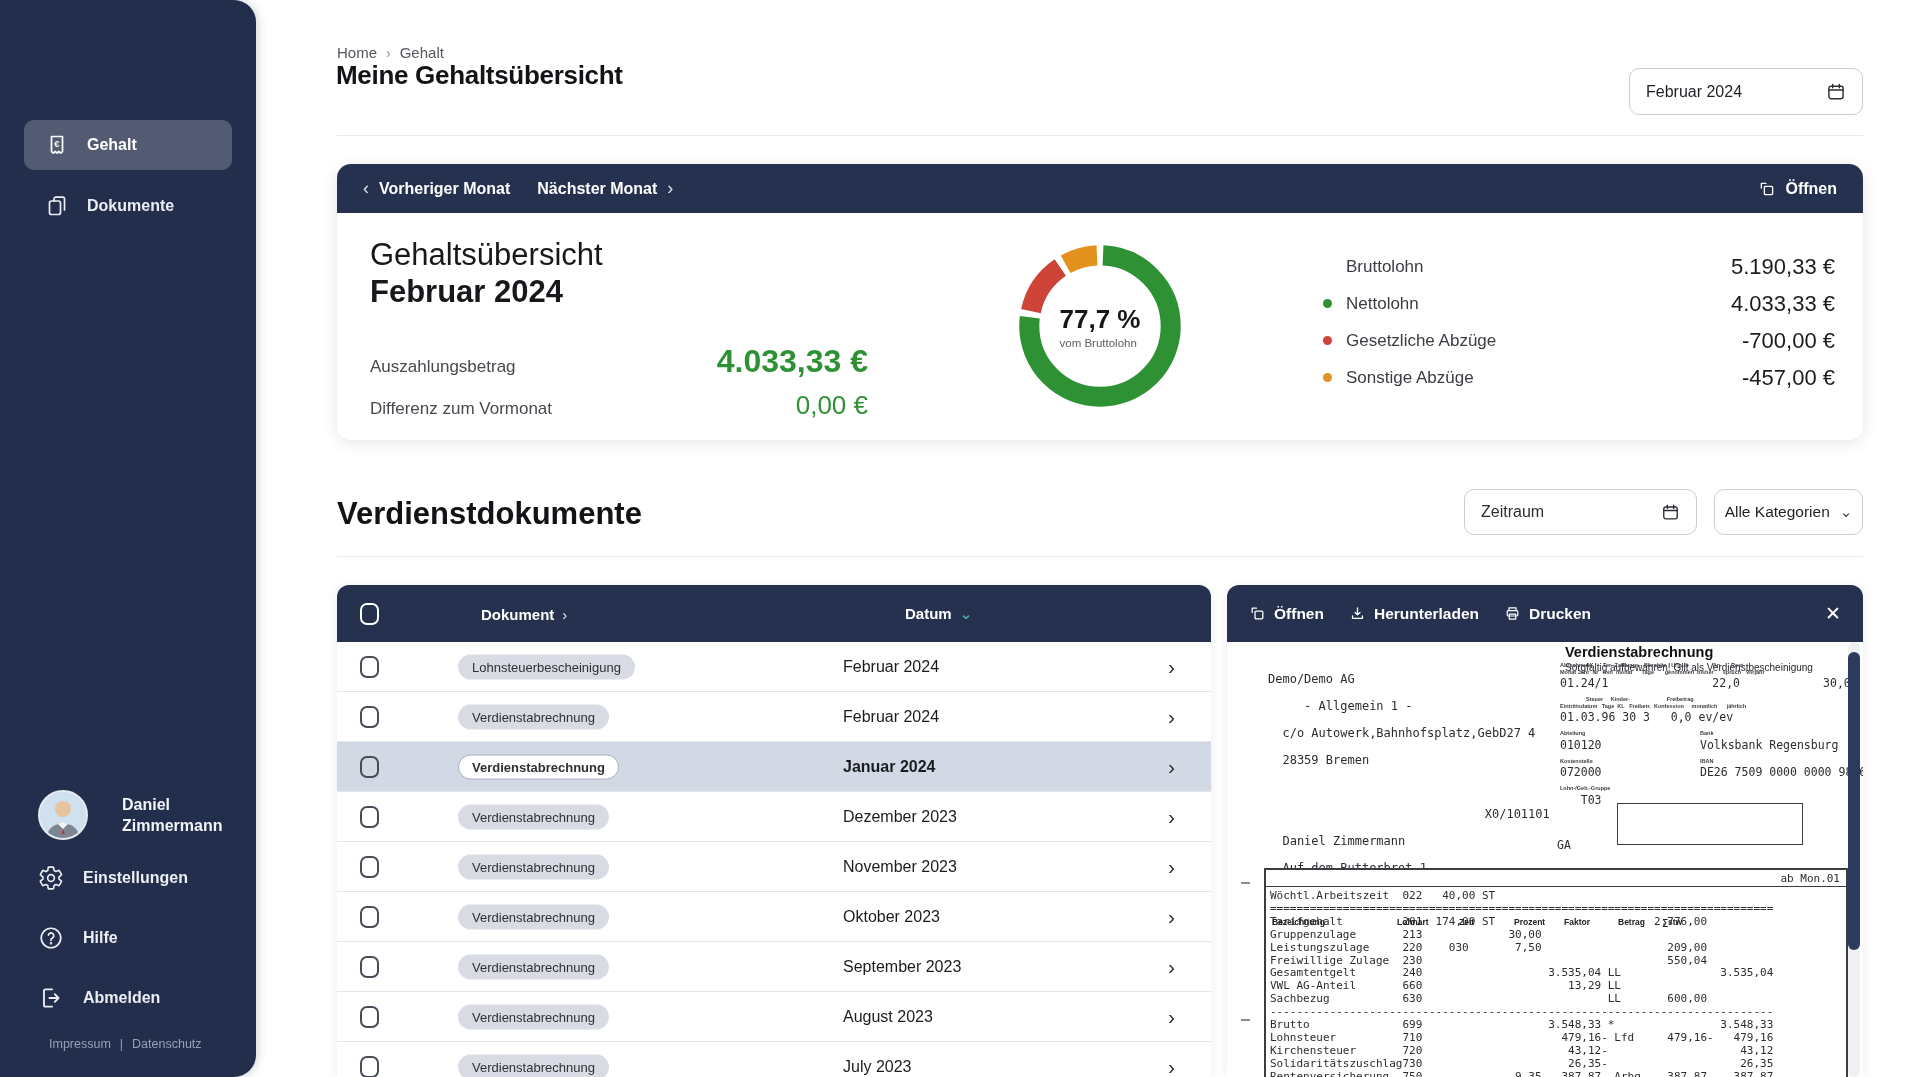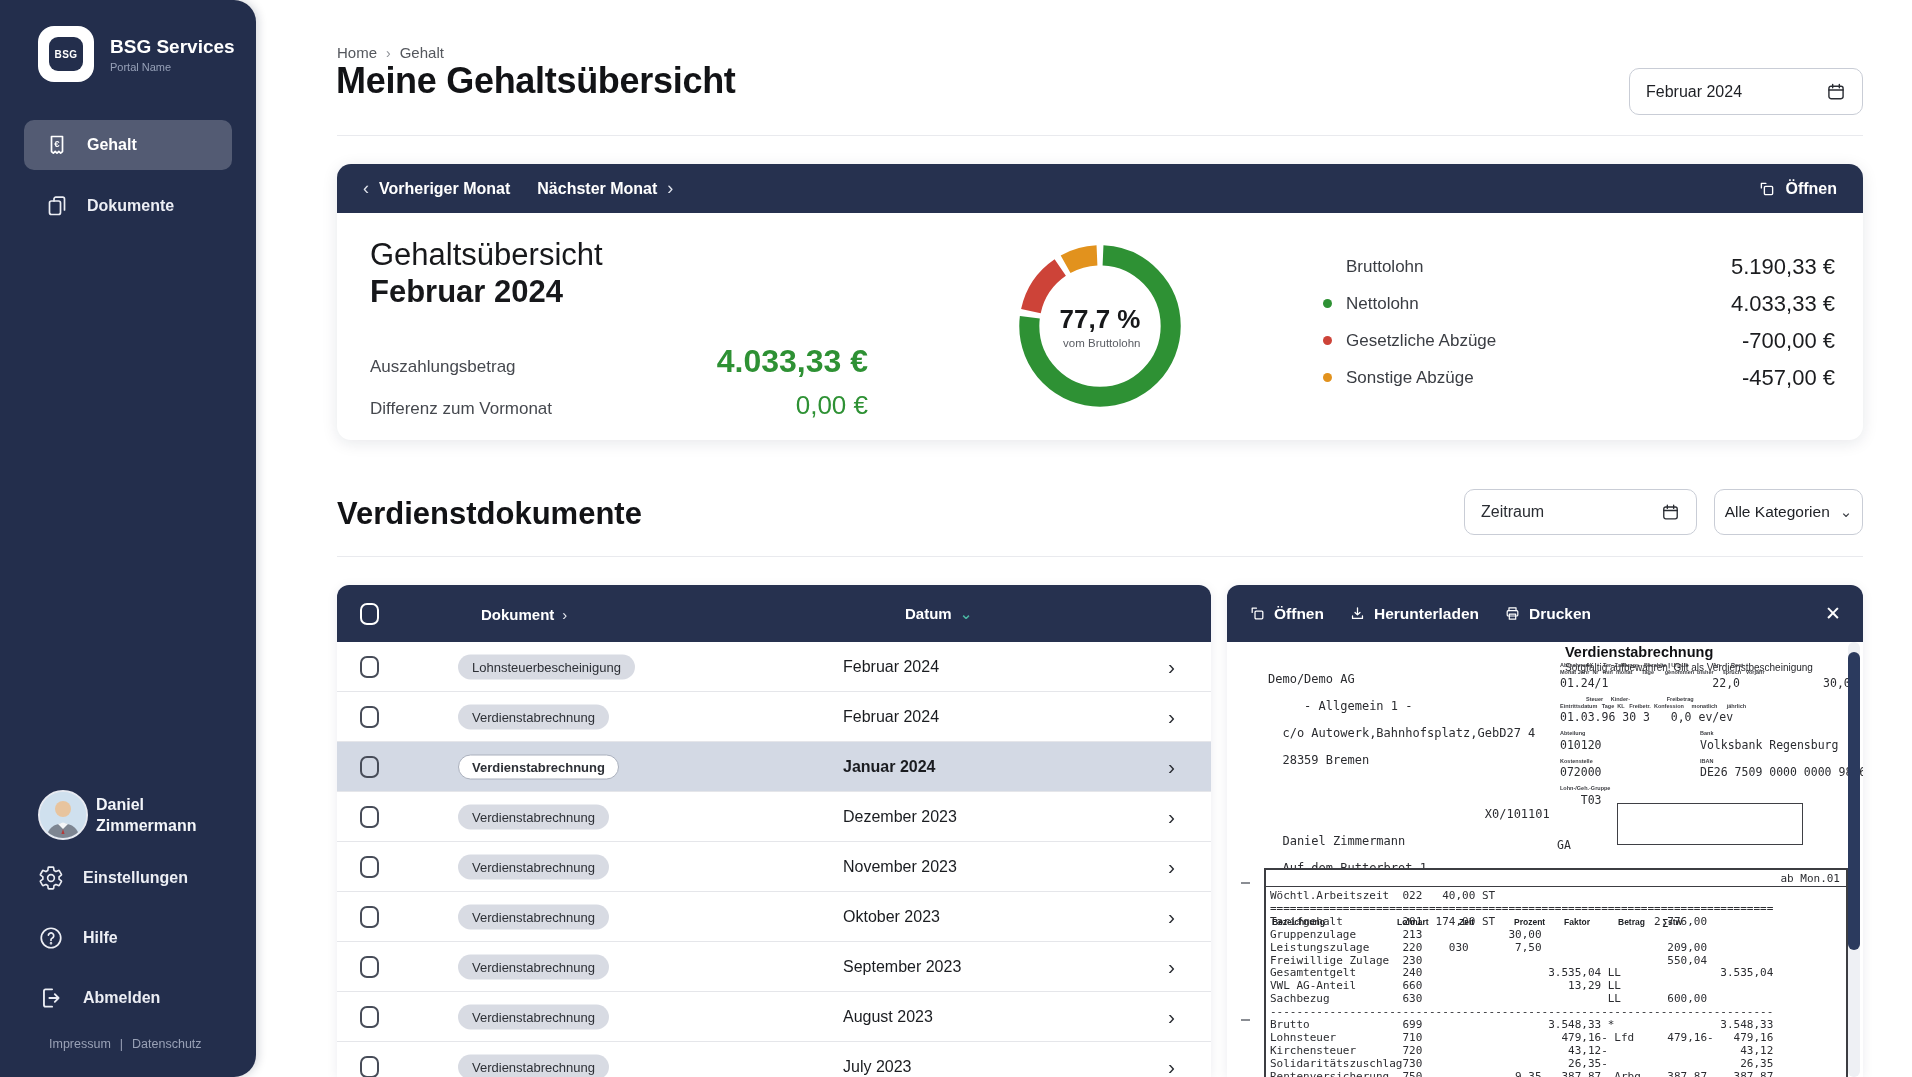--- a/index.html
+++ b/index.html
@@ -138,15 +138,6 @@
 <div class="stage">
 
   <aside class="sidebar">
-    <div class="logo-row">
-      <div class="logo-box">
-        <div class="logo-inner">BSG</div>
-      </div>
-      <div>
-        <div class="brand-name">BSG Services</div>
-        <div class="brand-sub">Portal Name</div>
-      </div>
-    </div>
 
     <nav class="nav">
       <div class="nav-item active">

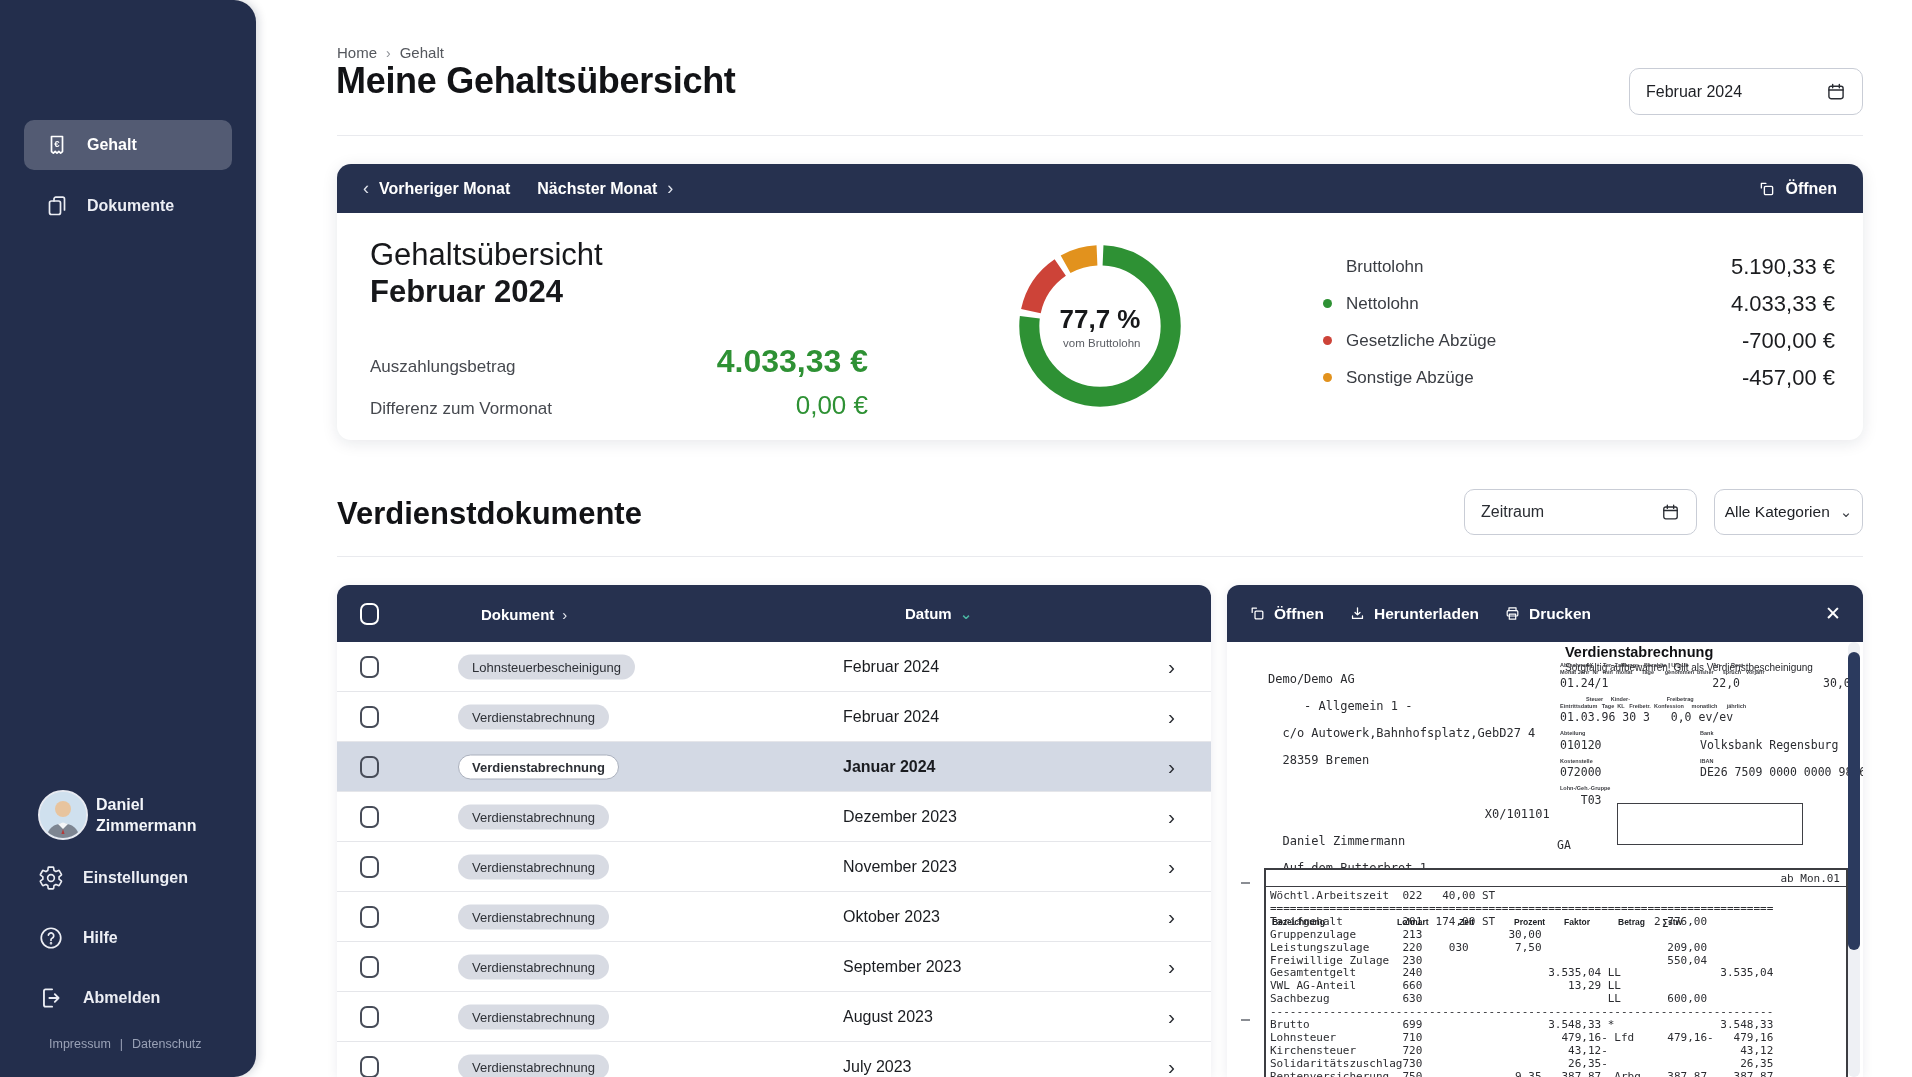--- a/index.html
+++ b/index.html
@@ -34,7 +34,7 @@
   .breadcrumb { position:absolute; left:337px; top:44px; font-size:15px; color:#54575d;
     display:flex; gap:9px; align-items:center; }
   .crumb-sep { color:#8e9197; font-size:14px; }
-  .page-title { position:absolute; left:336px; top:60px; font-size:36px; font-weight:800;
+  .page-title { position:absolute; left:336px; top:60px; font-size:26px; font-weight:800;
     color:#121316; letter-spacing:-.3px; }
   .picker { border:1px solid #c9cdd6; border-radius:10px; background:#fff; display:flex;
     align-items:center; padding:0 16px; font-size:16px; color:#1e2025; cursor:pointer; }

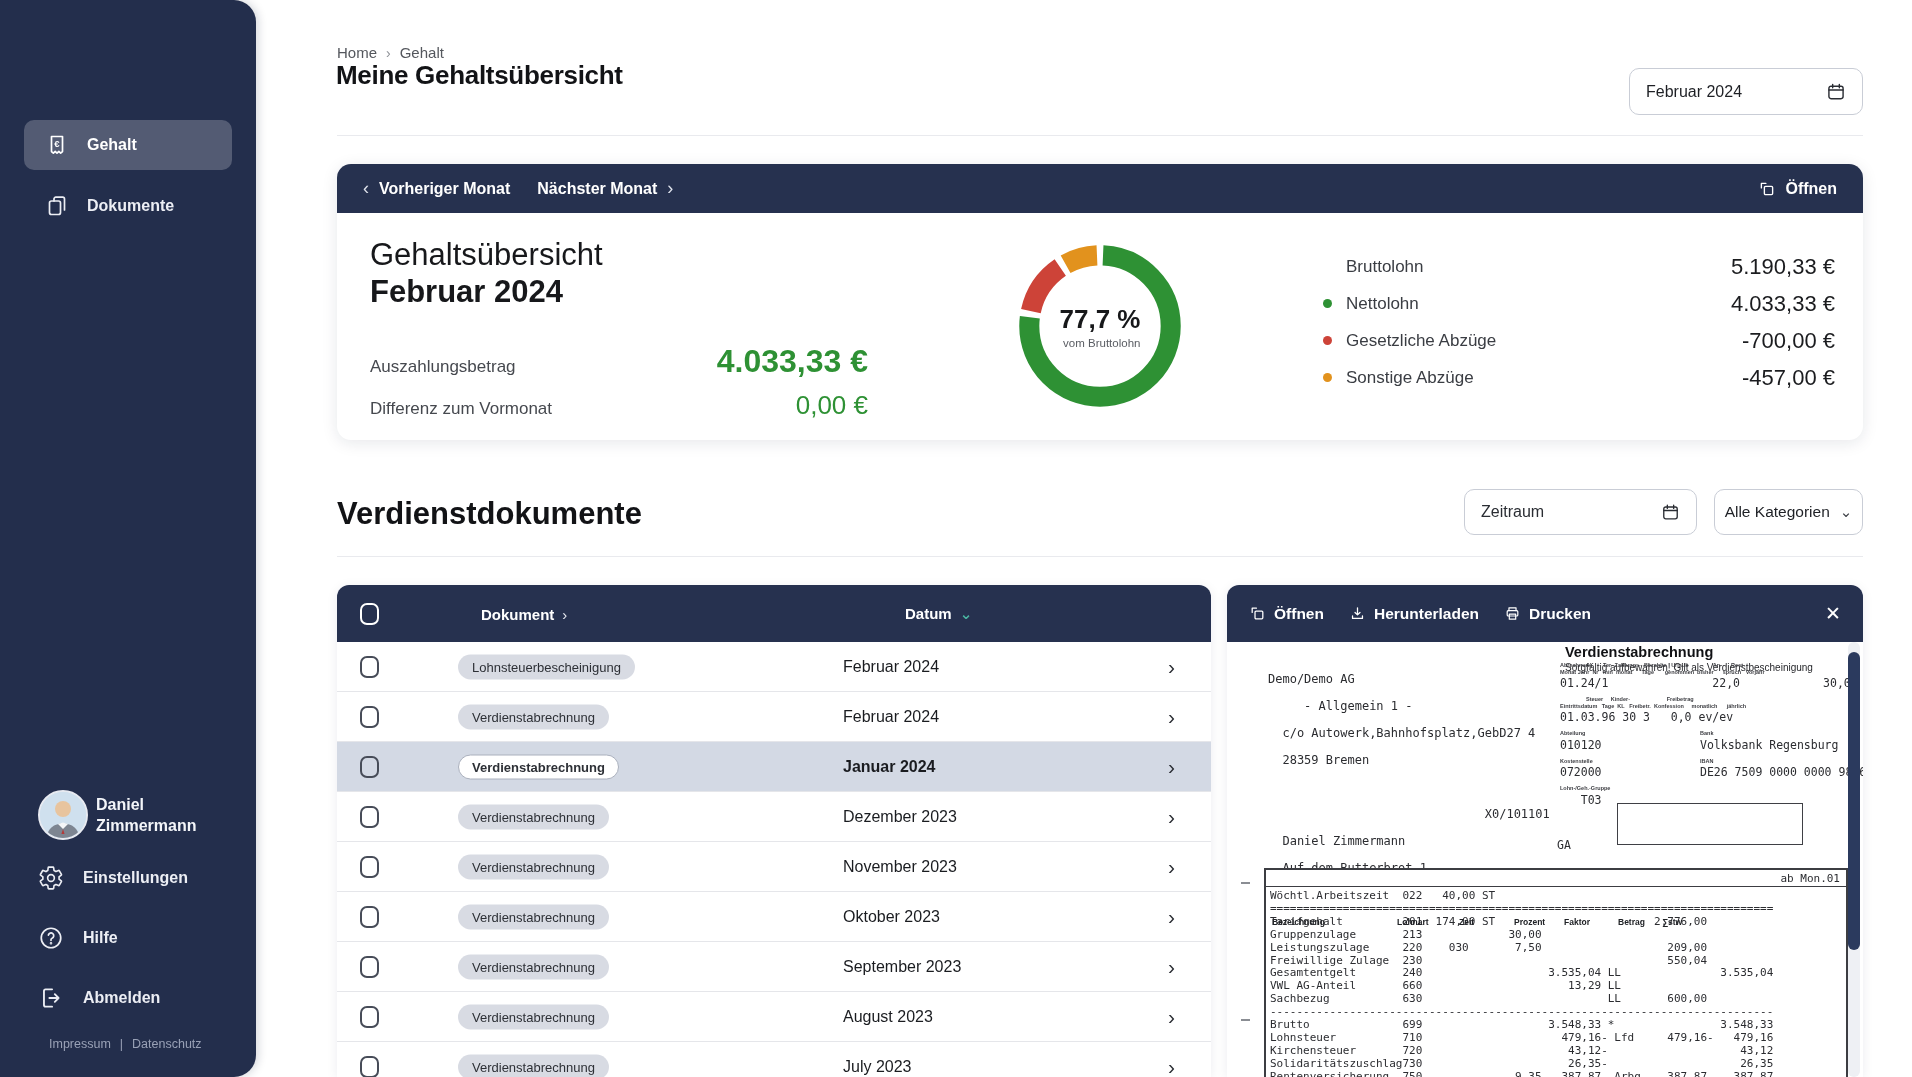--- a/index.html
+++ b/index.html
@@ -59,7 +59,7 @@
   .kv-value-big { font-size:32px; font-weight:800; color:#2e9134; }
   .kv-value-sm { font-size:26px; font-weight:500; color:#2e9134; }
   .donut-wrap { position:absolute; left:677px; top:76px; width:172px; height:172px; }
-  .donut-center { position:absolute; inset:0; display:grid; place-content:center; text-align:right; }
+  .donut-center { position:absolute; inset:0; display:grid; place-content:center; text-align:left; }
   .donut-val { font-size:26px; font-weight:600; color:#17181a; }
   .donut-sub { font-size:11.5px; color:#5a5d63; margin-top:2px; }
   .legend { position:absolute; right:28px; top:84px; width:512px; }

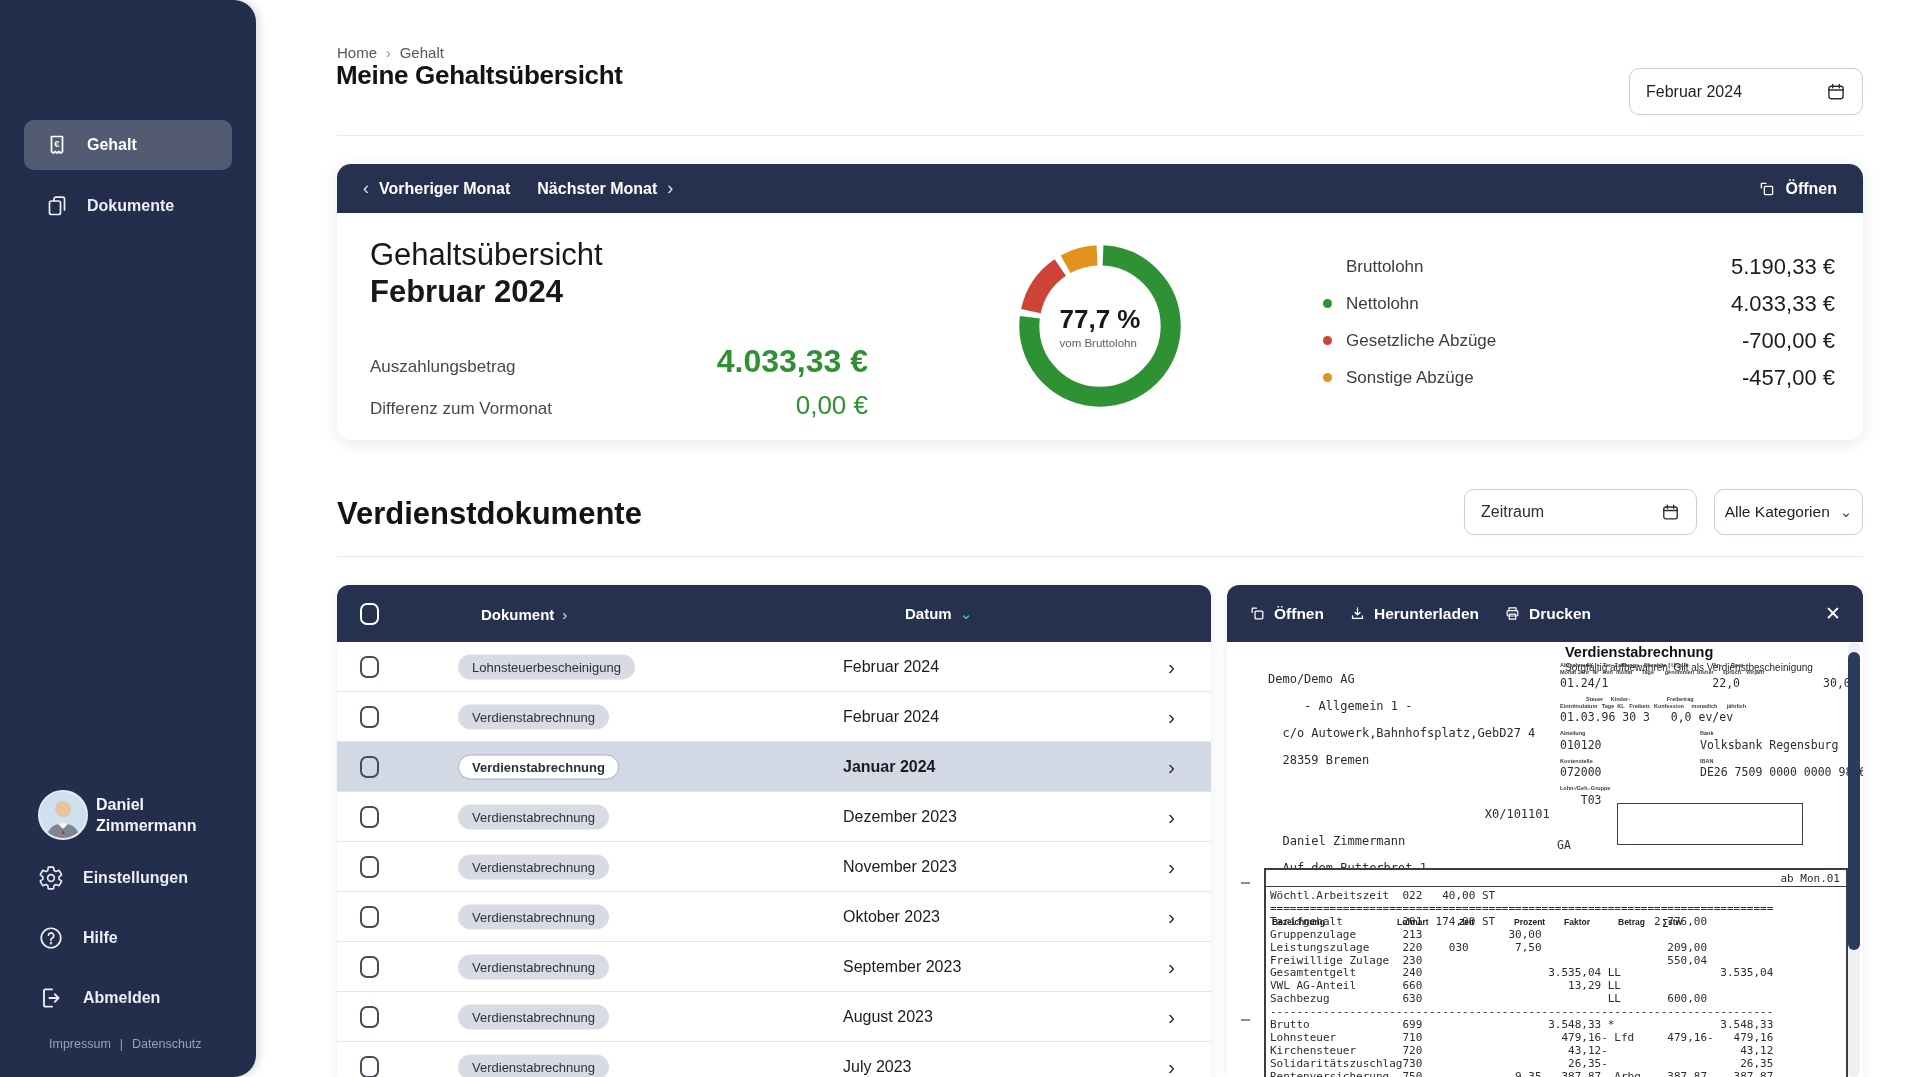--- a/index.html
+++ b/index.html
@@ -20,7 +20,7 @@
   .nav-item { height:50px; border-radius:10px; display:flex; align-items:center; gap:18px;
     padding:0 21px; color:#eceef4; font-size:16px; font-weight:600; margin-bottom:11px; cursor:pointer; }
   .nav-item.active { background:rgba(255,255,255,.22); color:#fff; }
-  .user-row { position:absolute; left:38px; top:790px; display:flex; gap:8px; align-items:center; }
+  .user-row { position:absolute; left:38px; top:790px; display:flex; gap:34px; align-items:center; }
   .avatar { width:50px; height:50px; border-radius:50%; border:2px solid #e7eaf1; overflow:hidden; background:#cfe0ee; flex:none; }
   .user-name { font-size:16px; font-weight:600; color:#f3f5f9; line-height:21px; }
   .side-menu { position:absolute; left:38px; top:862px; }

